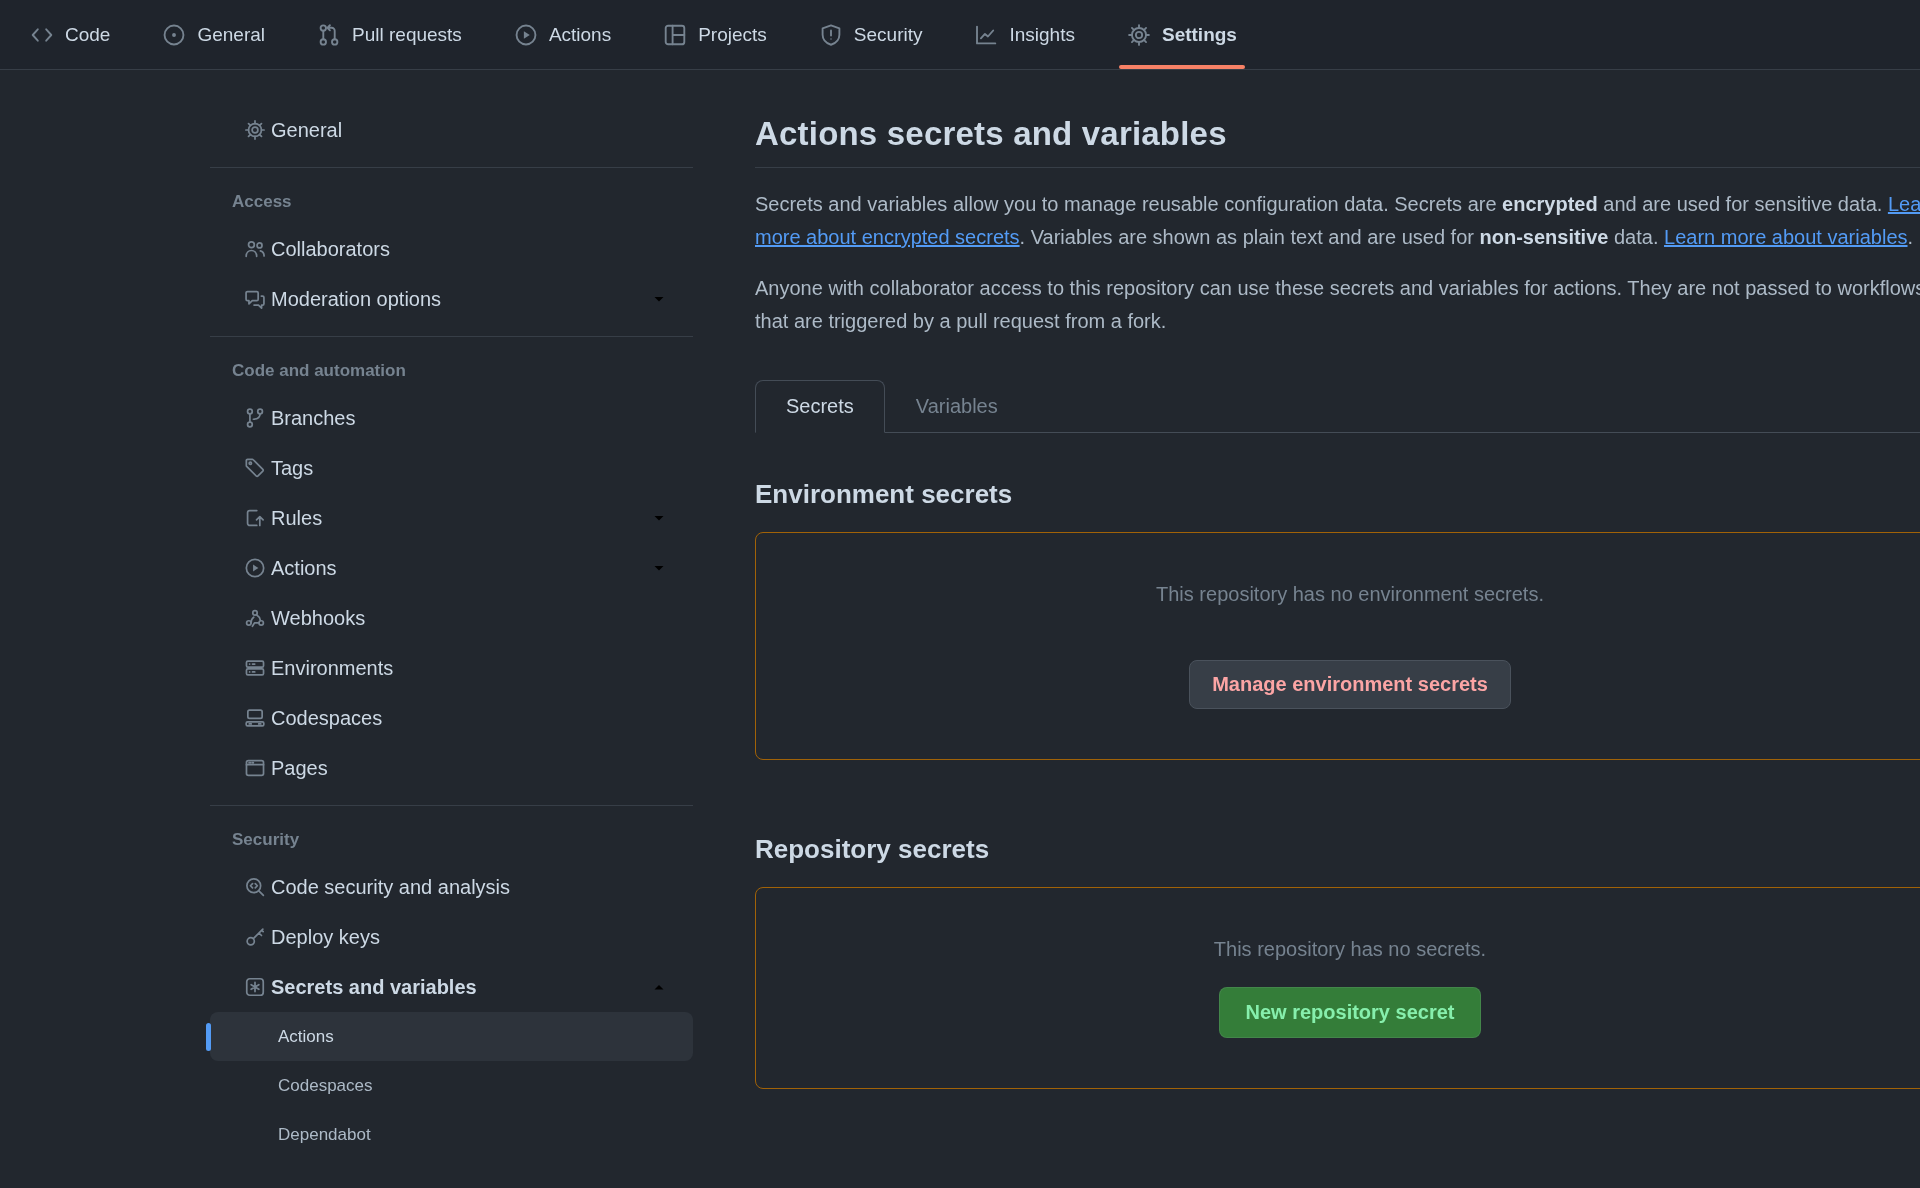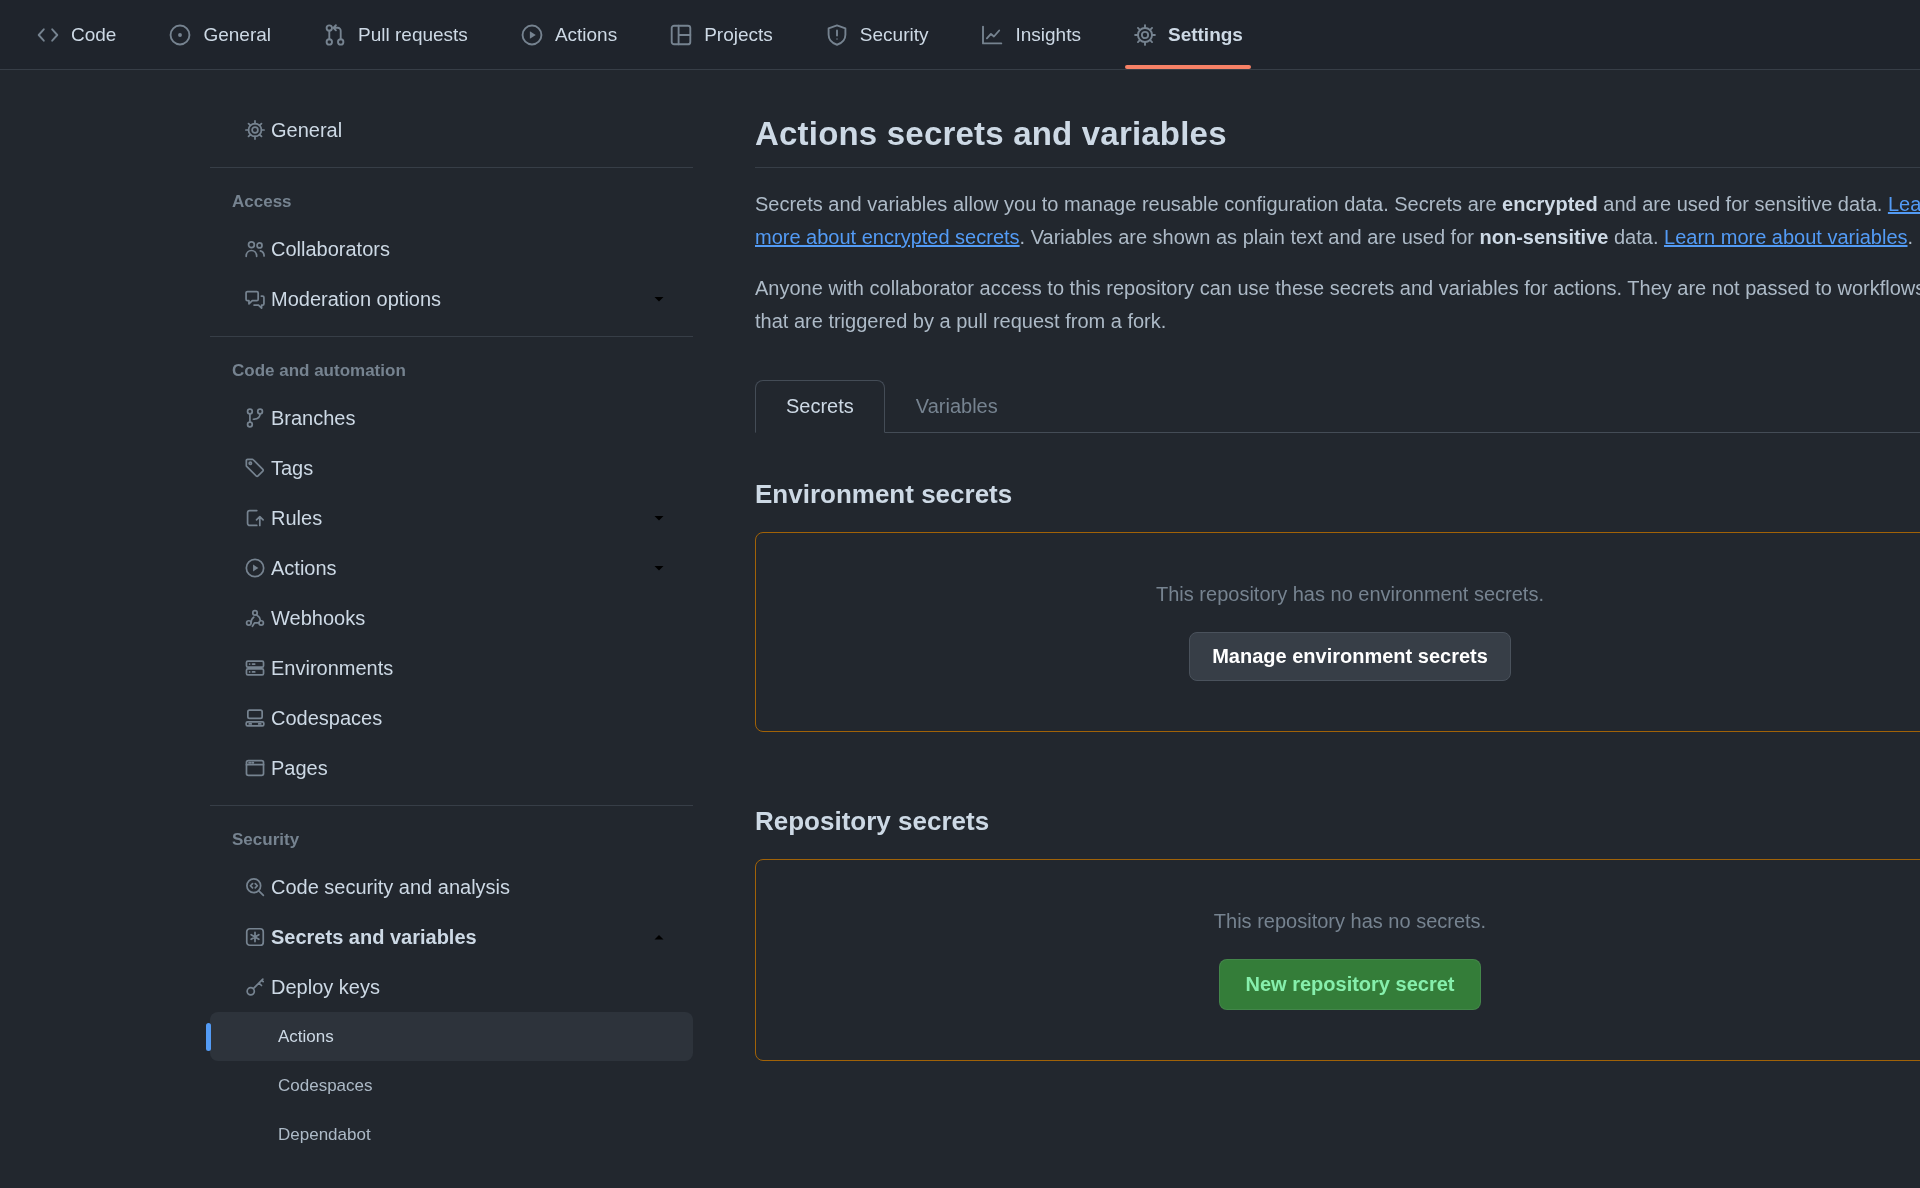--- a/index.html
+++ b/index.html
@@ -18,7 +18,7 @@
   
   .topnav {
     height:70px; background:#1f242c; border-bottom:1px solid #373e47;
-    display:flex; align-items:stretch; padding-left:28px; gap:36px;
+    display:flex; align-items:stretch; padding-left:22px; gap:36px;
   }
   .nav-item {
     display:flex; align-items:center; gap:11px; padding:0 8px;

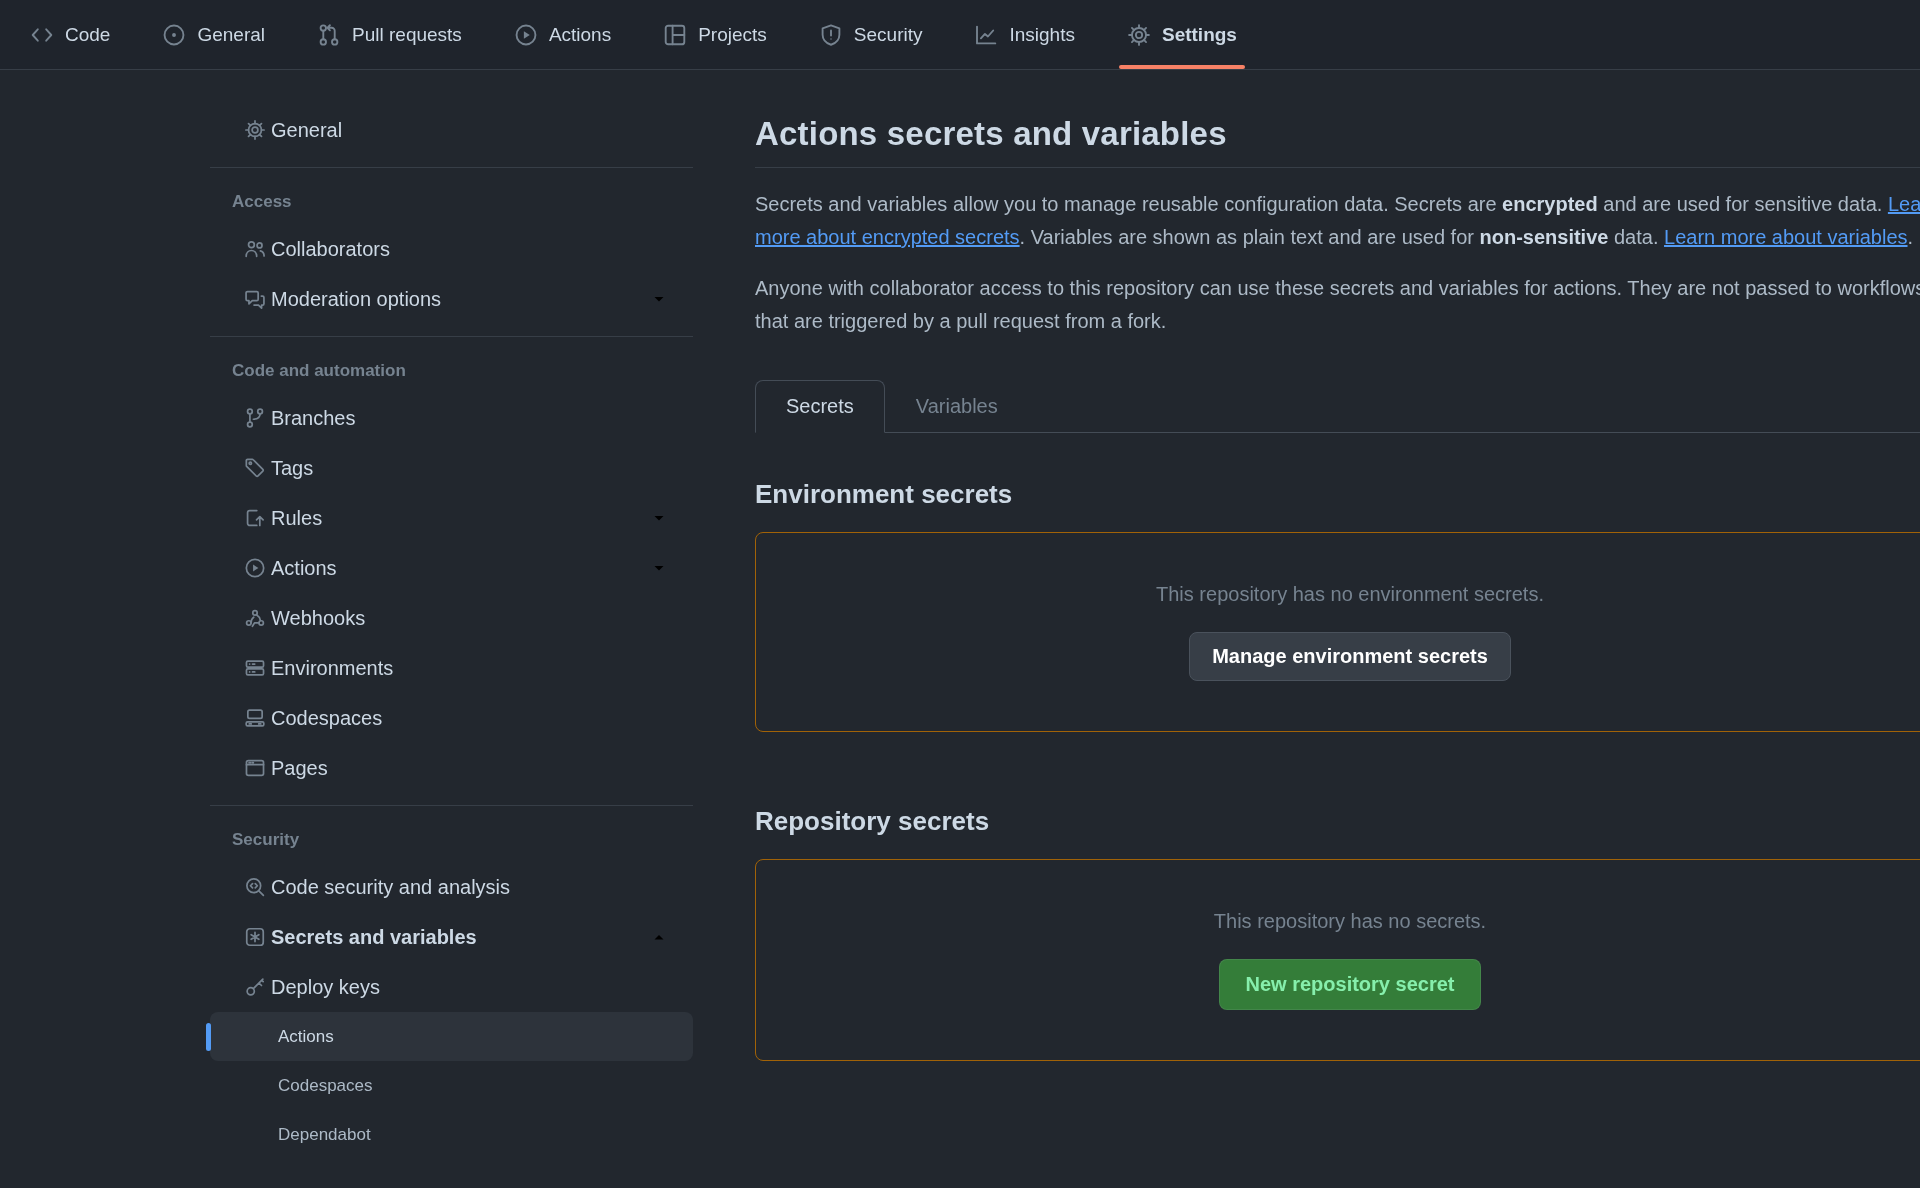--- a/index.html
+++ b/index.html
@@ -88,7 +88,7 @@
     font-size:20px; font-weight:700; border-radius:8px; cursor:pointer;
   }
   .btn-gray {
-    background:#373e47; color:#ffffff; border:1px solid #4a525c; padding:12px 22px;
+    background:#373e47; color:#fca5a5; border:1px solid #4a525c; padding:12px 22px;margin-top:28px;
   }
   .btn-green {
     background:#347d39; color:#86efac; border:1px solid rgba(205,217,229,0.1); padding:13px 26px;

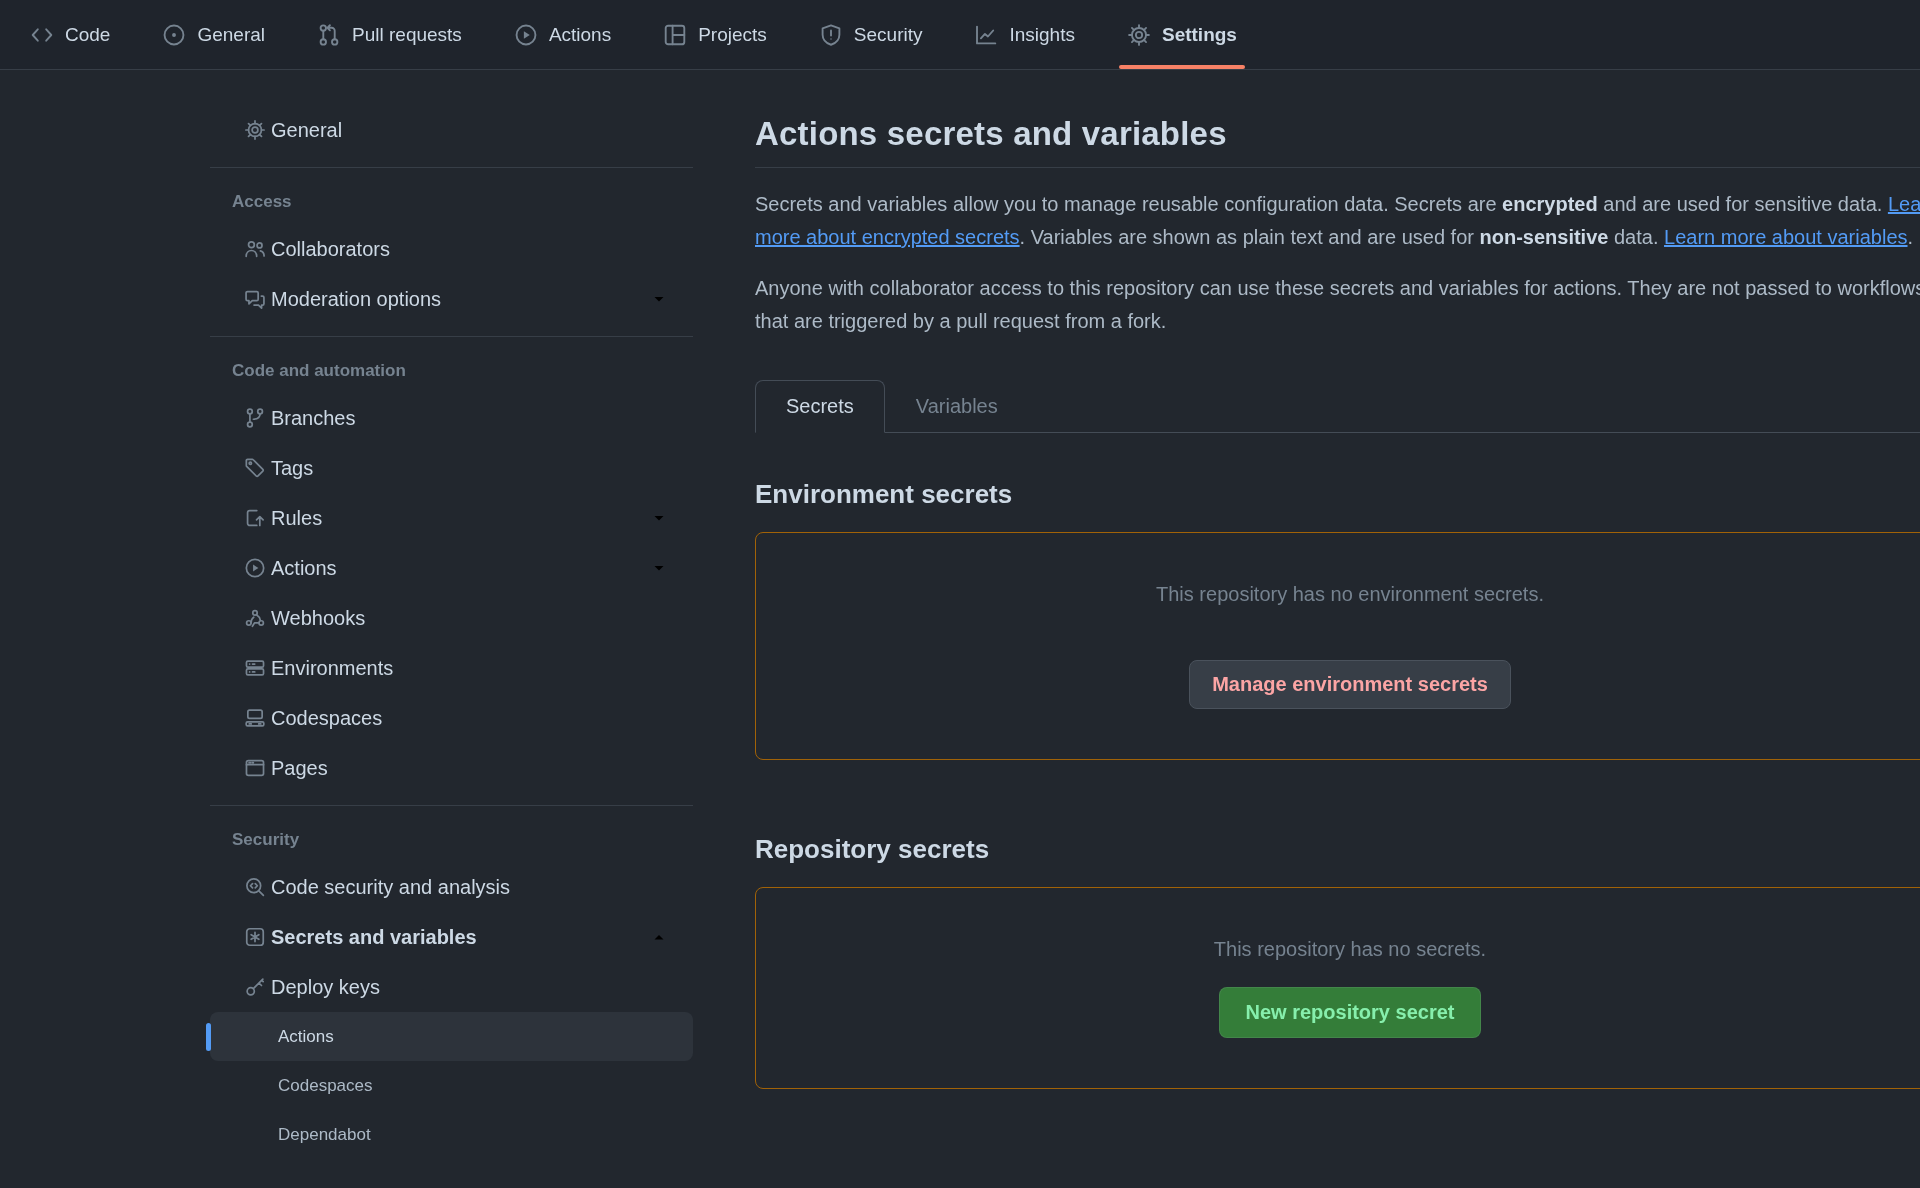--- a/index.html
+++ b/index.html
@@ -339,6 +339,16 @@
     <span>Code security and analysis</span>
   </div>
 
+  <div class="side-item">
+    <span class="icon">
+      <svg viewBox="0 0 16 16">
+          <circle cx="4.9" cy="11.1" r="2.6"></circle>
+          <path d="M6.8 9.2 L13.7 2.3 M10.9 5.1 L12.7 6.9 M12.9 3.1 l1 1"></path>
+        </svg>
+    </span>
+    <span>Deploy keys</span>
+  </div>
+
   <div class="side-item bold">
     <span class="icon">
       <svg viewBox="0 0 16 16">
@@ -352,16 +362,6 @@
           <path d="M4 10.2 L8 6.2 12 10.2"></path>
         </svg>
     </span>
-  </div>
-
-  <div class="side-item">
-    <span class="icon">
-      <svg viewBox="0 0 16 16">
-          <circle cx="4.9" cy="11.1" r="2.6"></circle>
-          <path d="M6.8 9.2 L13.7 2.3 M10.9 5.1 L12.7 6.9 M12.9 3.1 l1 1"></path>
-        </svg>
-    </span>
-    <span>Deploy keys</span>
   </div>
 
   <div class="side-subitem selected">

